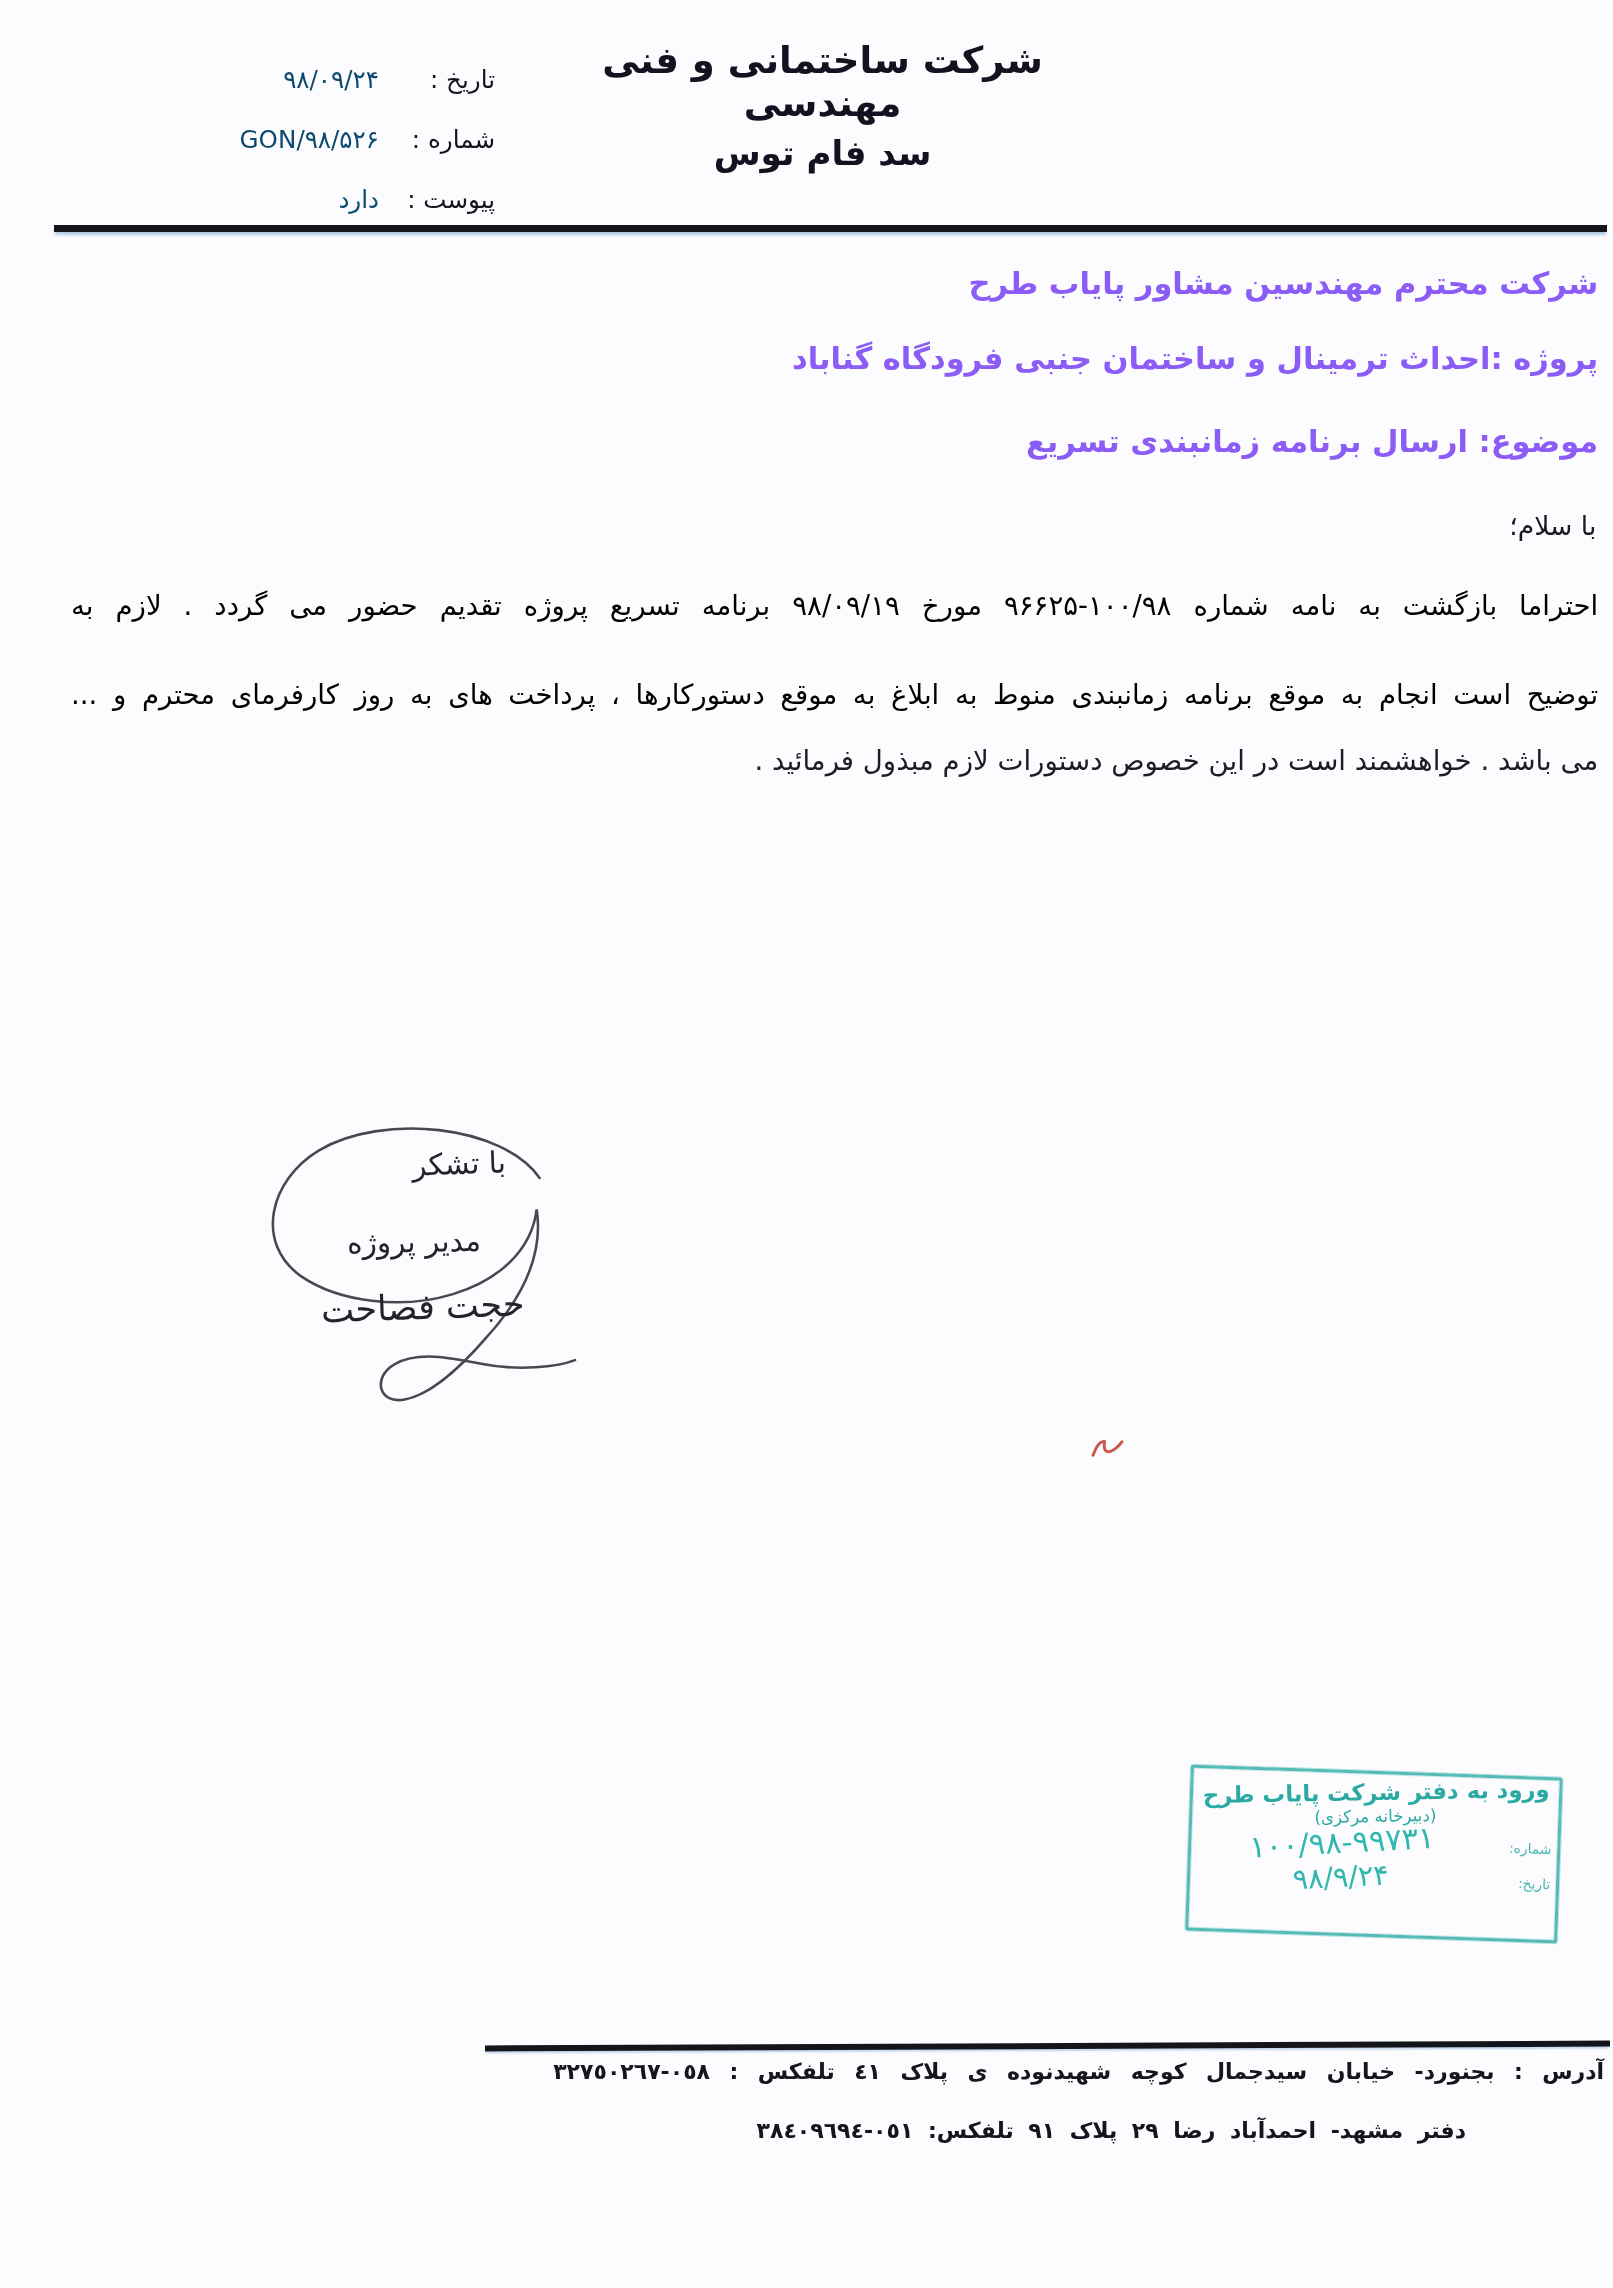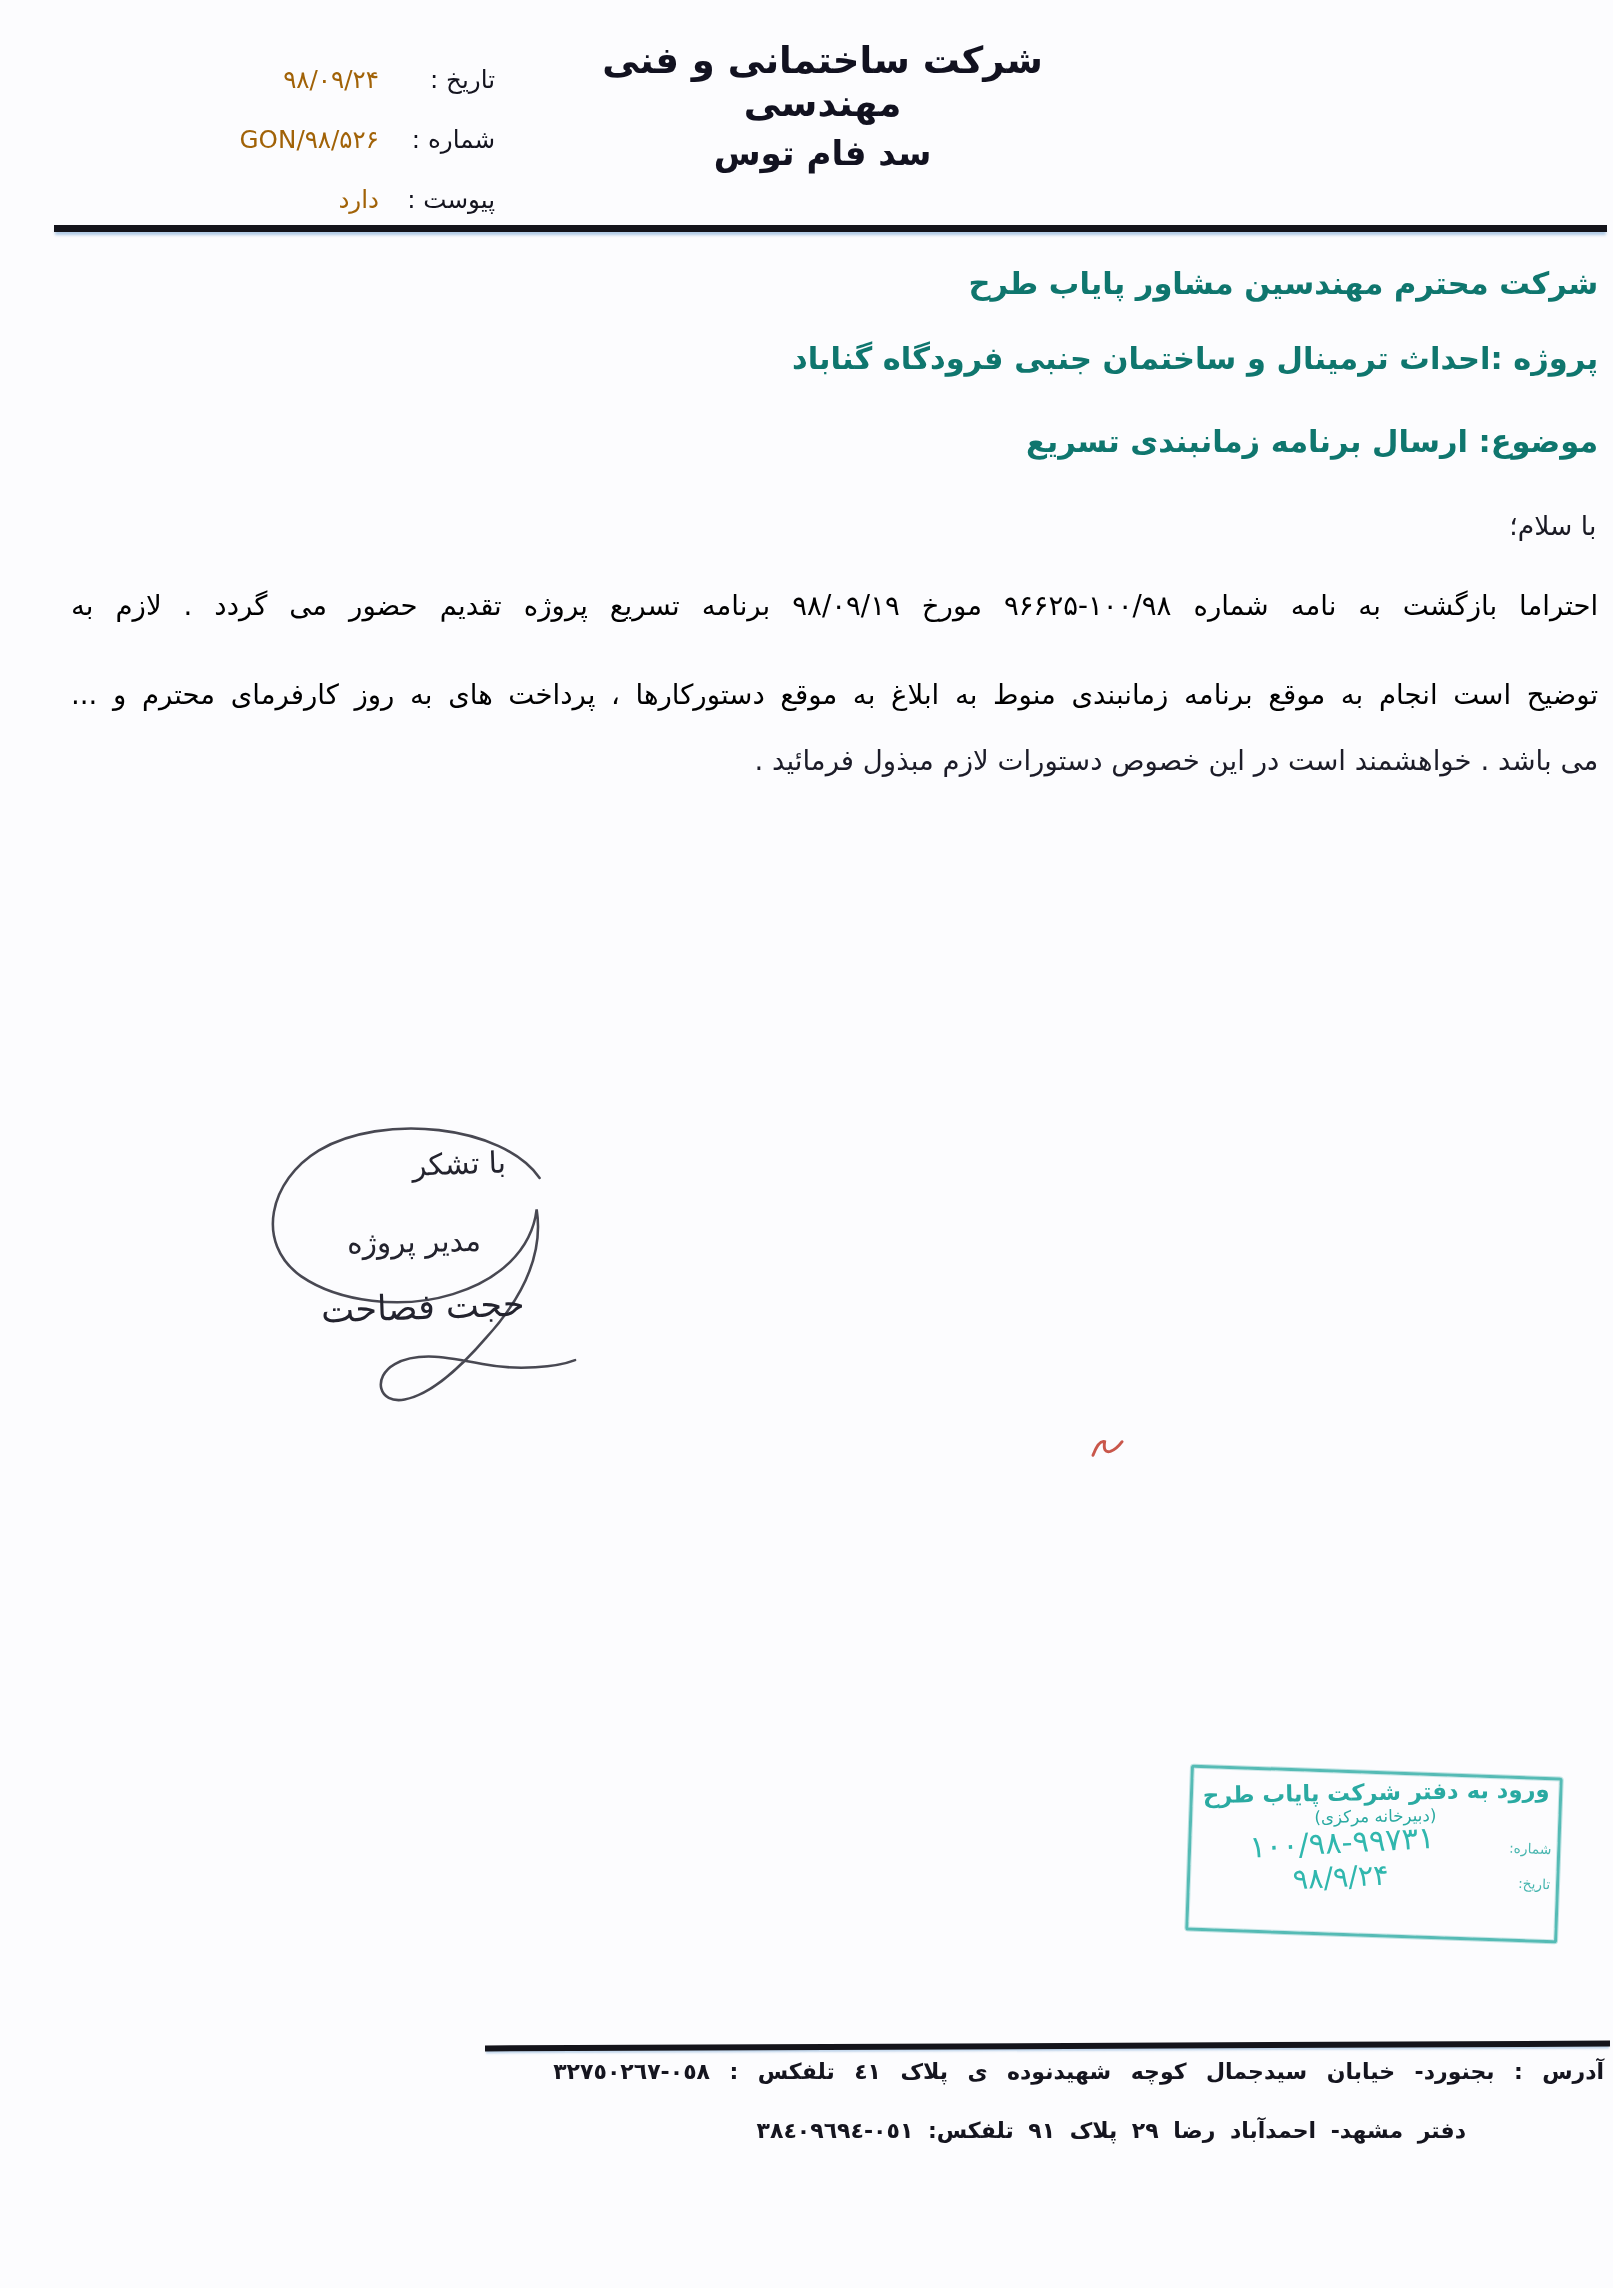--- a/index.html
+++ b/index.html
@@ -11,7 +11,7 @@
   .meta{left:99px;top:49px;width:396px;}
   .meta-row{display:flex;direction:rtl;align-items:center;height:60px;}
   .meta-label{width:116px;text-align:right;font-size:24.6px;font-weight:500;color:#14141f;}
-  .meta-value{flex:1;text-align:right;font-size:24.6px;color:#a16207;padding-left:3.9px;}
+  .meta-value{flex:1;text-align:right;font-size:24.6px;color:#0c4a6e;padding-left:3.9px;}
   .ltr{direction:ltr;unicode-bidi:embed;}
 
   

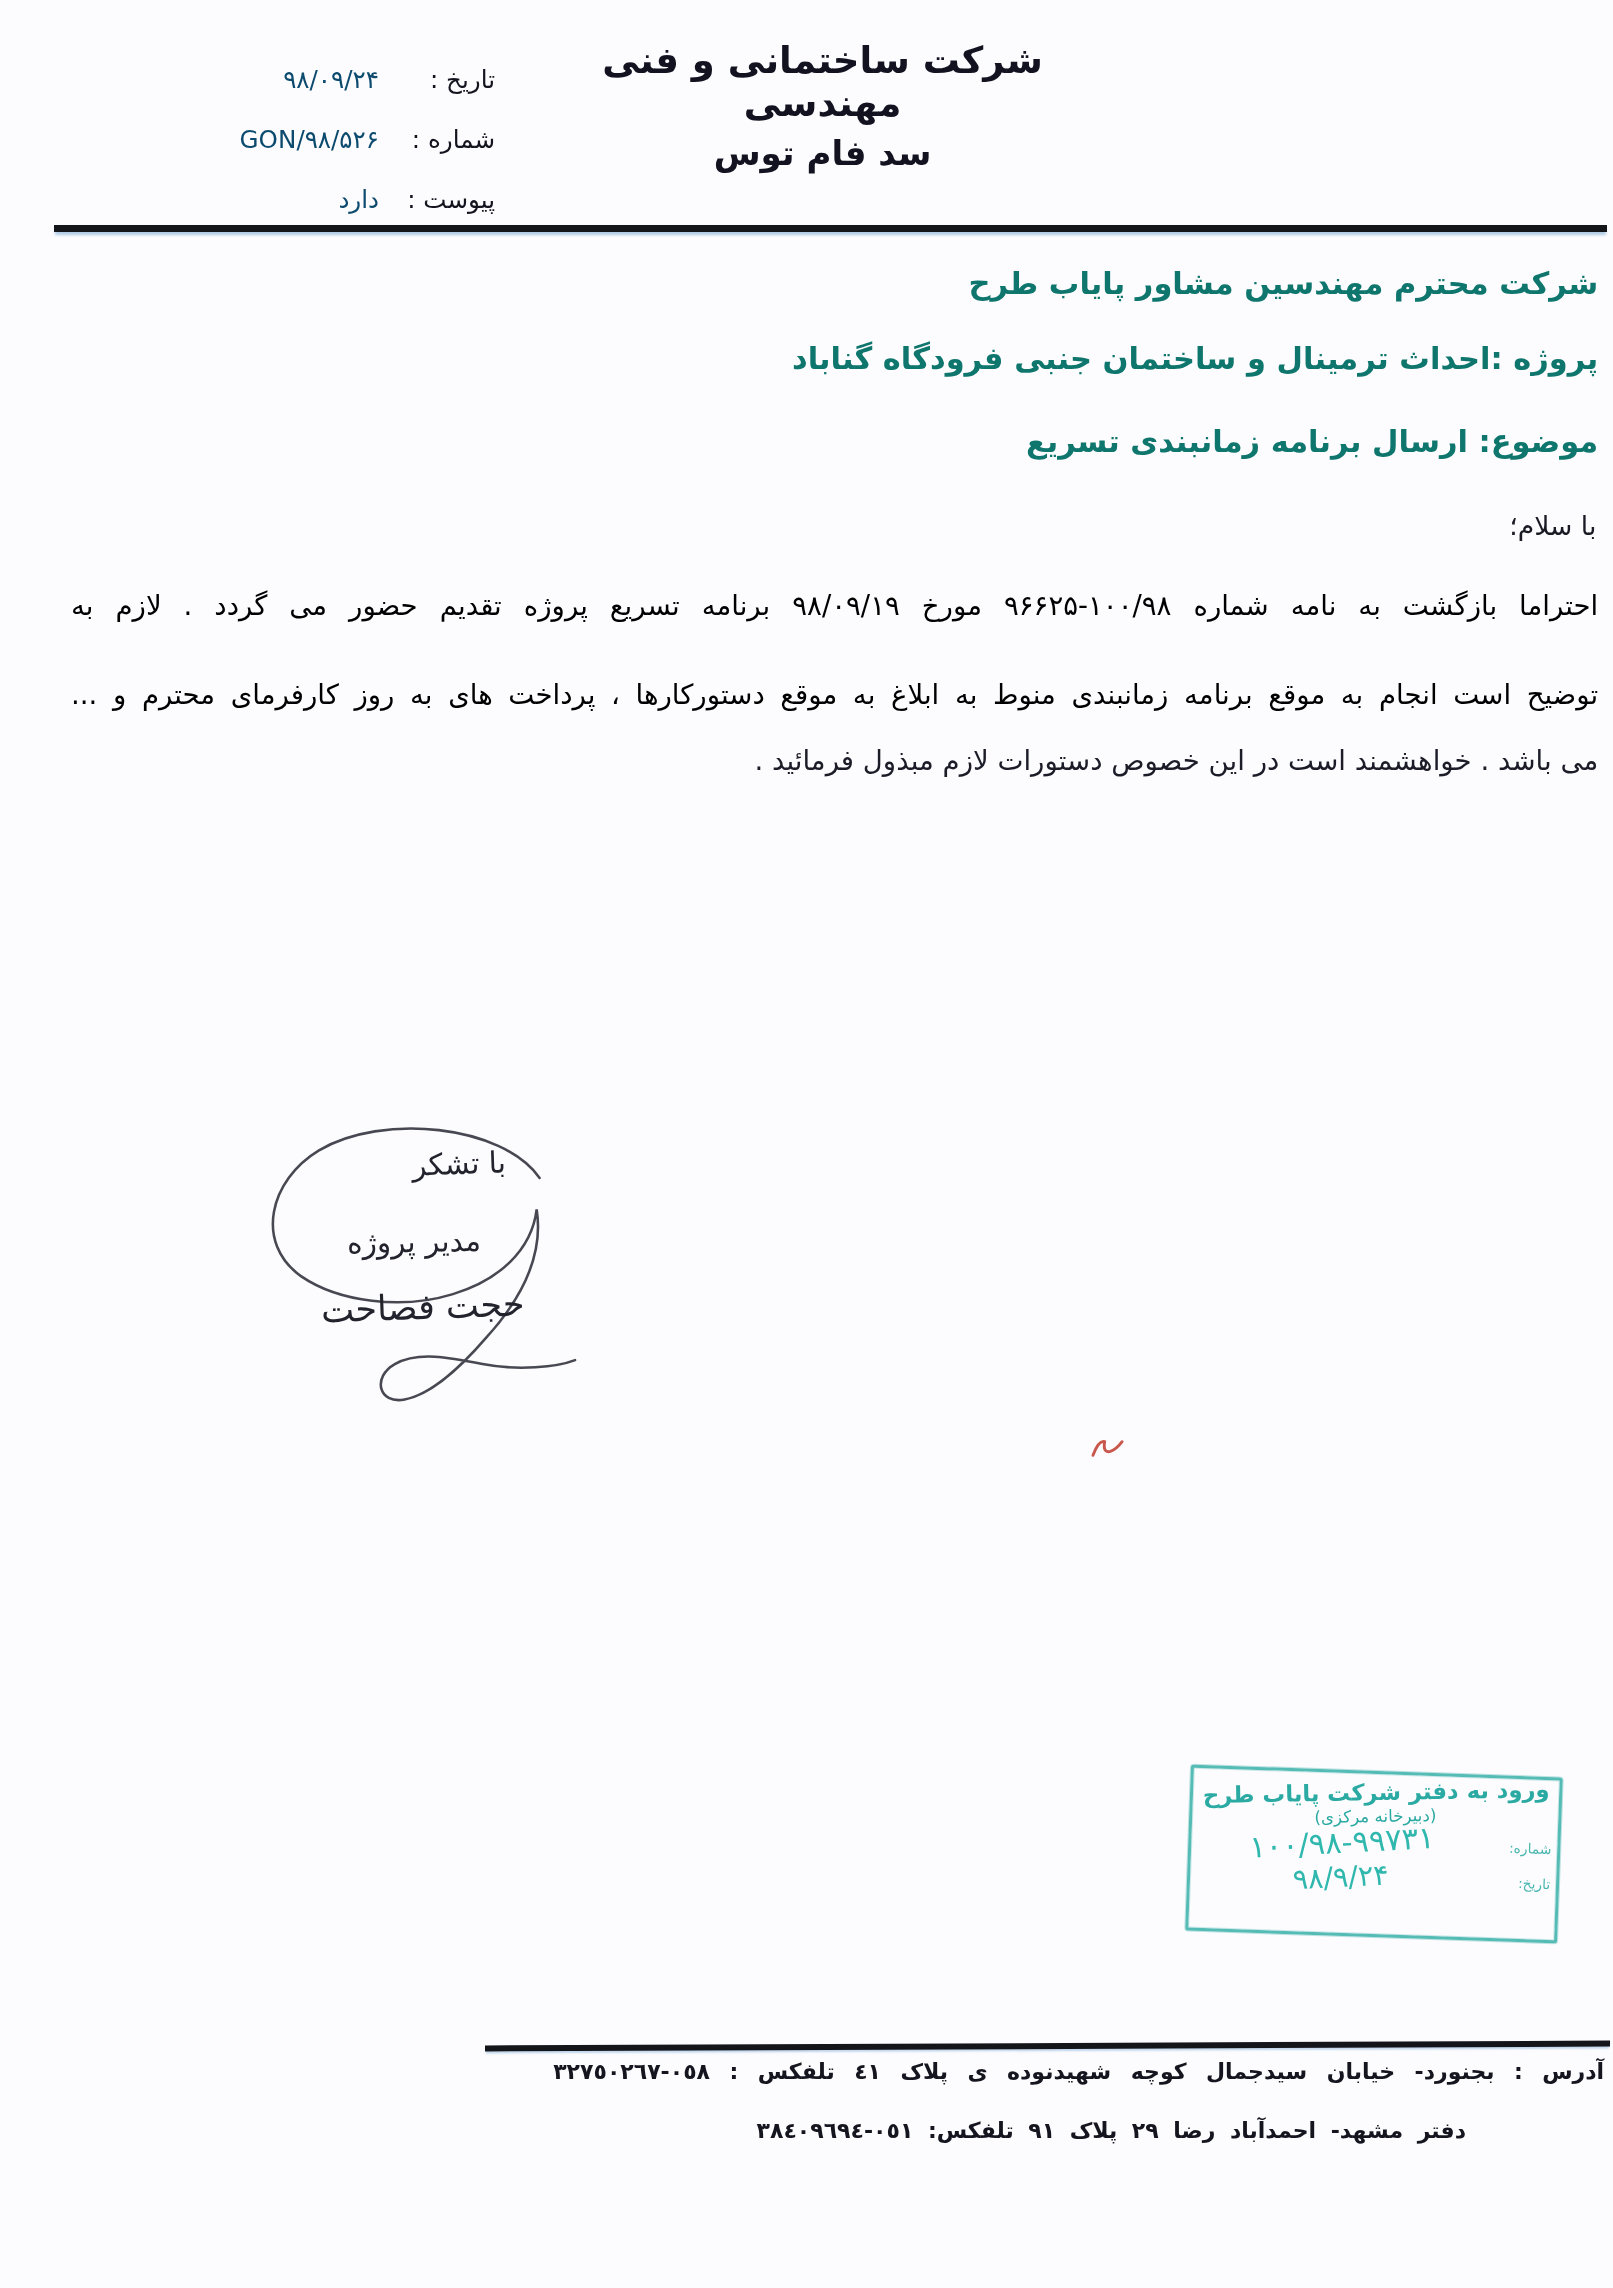--- a/index.html
+++ b/index.html
@@ -26,7 +26,7 @@
             transform:rotate(-.25deg);box-shadow:0 3px 2px -1px rgba(80,140,200,.35);}
 
   
-  .line-bold{right:15.8px;font-size:30.5px;font-weight:700;color:#0f766e;white-space:nowrap;}
+  .line-bold{right:15.8px;font-size:30.5px;font-weight:700;color:#8b5cf6;white-space:nowrap;}
   .salut{right:17.7px;top:510px;font-size:26.6px;color:#1a1a24;}
   .para{left:71px;right:15.8px;font-size:27.6px;color:#000000;text-align:justify;text-align-last:justify;white-space:nowrap;}
   .para-end{right:15.8px;font-size:27.6px;color:#1c1c28;white-space:nowrap;}

